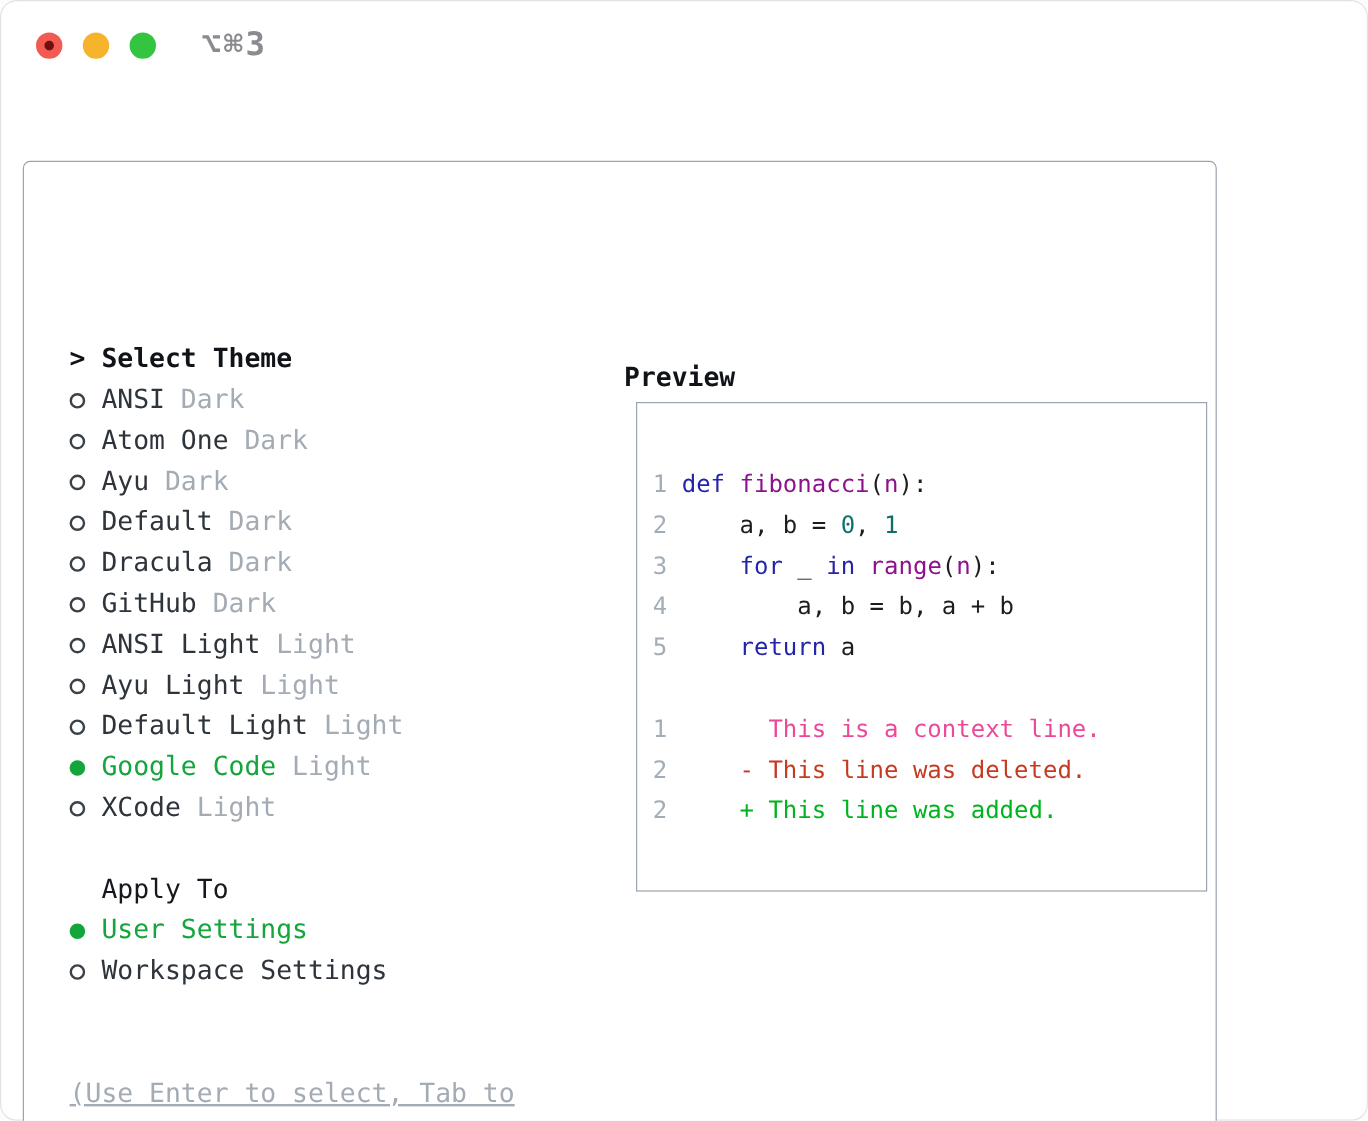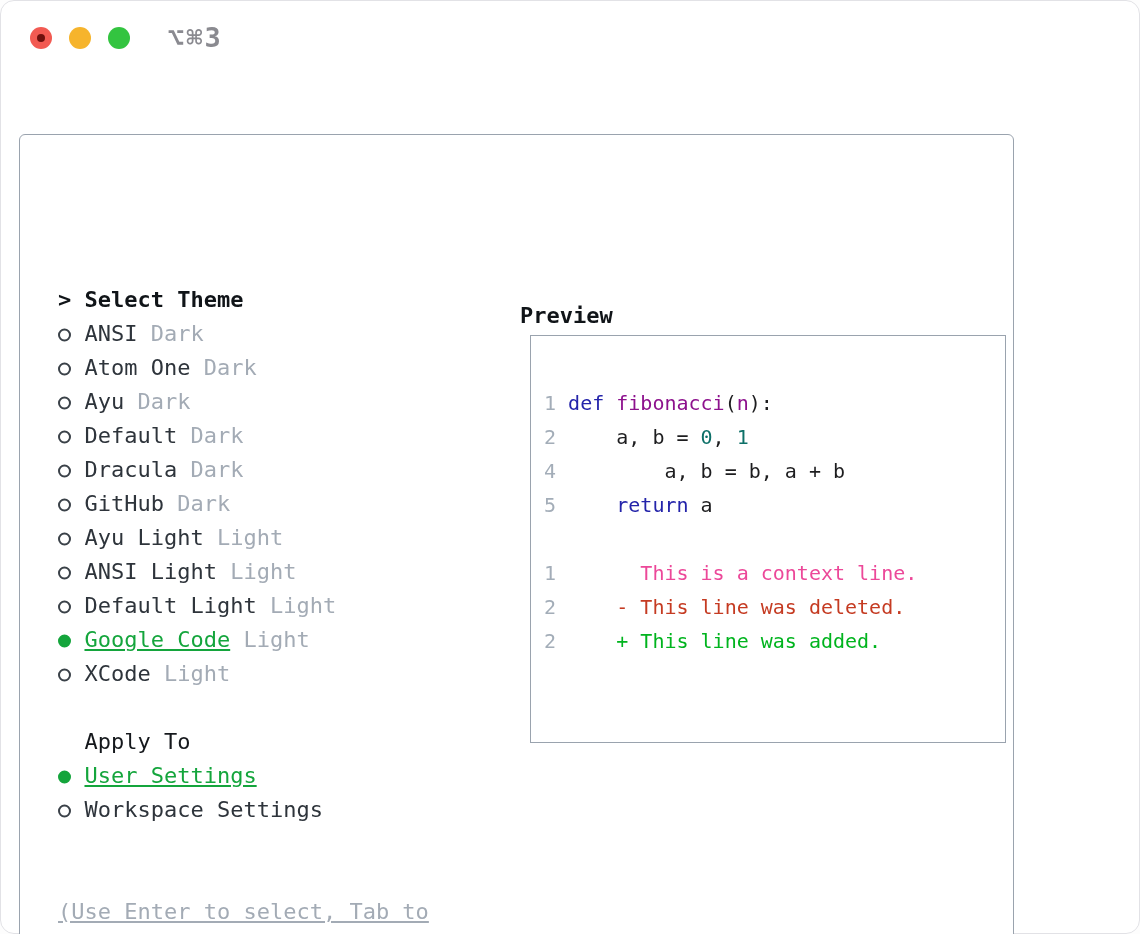--- a/index.html
+++ b/index.html
@@ -119,6 +119,7 @@
           <div class="row"></div>
           <div class="row"><span class="ln">1</span> <span class="tk-keyword">def</span><span> </span><span class="tk-name">fibonacci</span><span>(</span><span class="tk-name">n</span><span>):</span></div>
           <div class="row"><span class="ln">2</span> <span>    a, b = </span><span class="tk-literal">0</span><span>, </span><span class="tk-literal">1</span></div>
+          <div class="row"><span class="ln">3</span> <span>    </span><span class="tk-keyword">for</span><span> _ </span><span class="tk-keyword">in</span><span> </span><span class="tk-name">range</span><span>(</span><span class="tk-name">n</span><span>):</span></div>
           <div class="row"><span class="ln">4</span> <span>        a, b = b, a + b</span></div>
           <div class="row"><span class="ln">5</span> <span>    </span><span class="tk-keyword">return</span><span> a</span></div>
           <div class="row"></div>

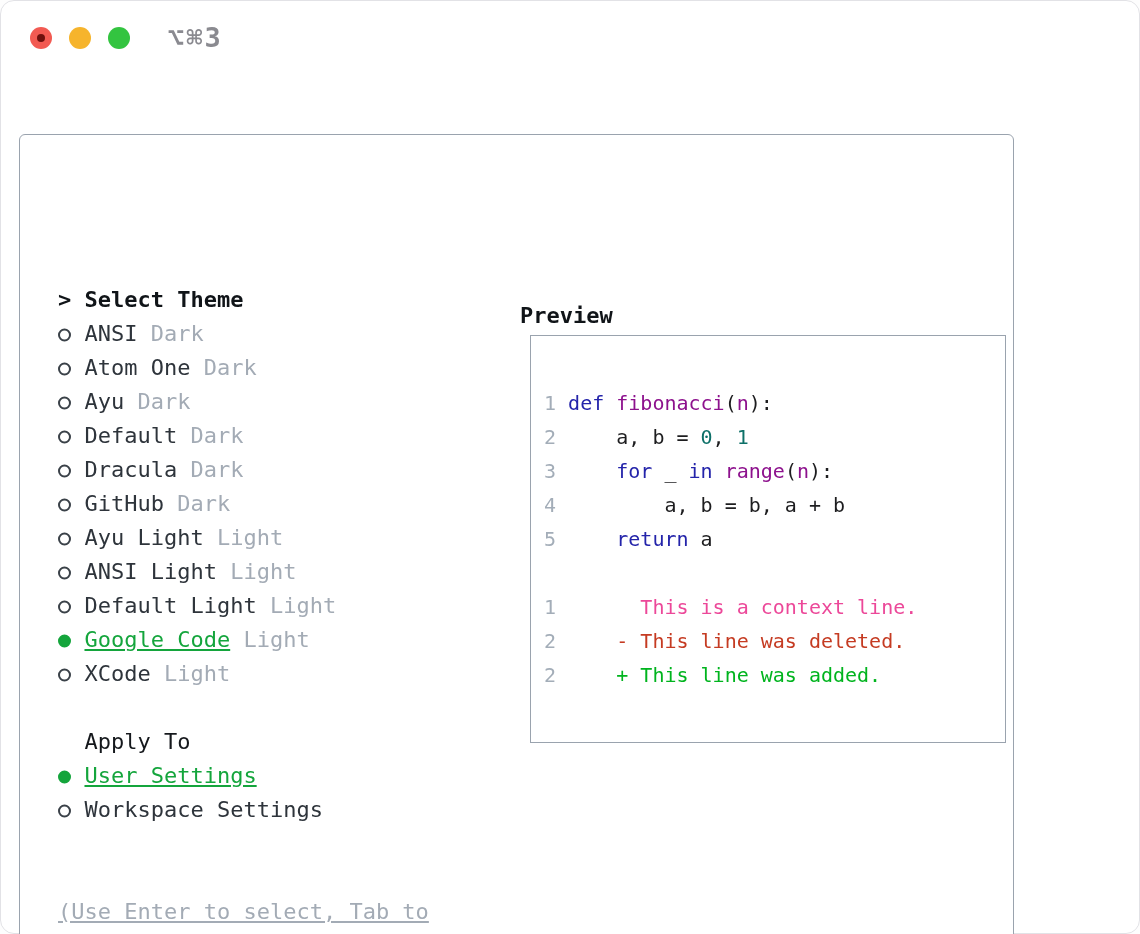--- a/index.html
+++ b/index.html
@@ -98,8 +98,8 @@
         <div class="row"><span class="slot"><span class="bullet"></span></span><span class="theme-name">Default</span><span class="theme-tag"> Dark</span></div>
         <div class="row"><span class="slot"><span class="bullet"></span></span><span class="theme-name">Dracula</span><span class="theme-tag"> Dark</span></div>
         <div class="row"><span class="slot"><span class="bullet"></span></span><span class="theme-name">GitHub</span><span class="theme-tag"> Dark</span></div>
+        <div class="row"><span class="slot"><span class="bullet"></span></span><span class="theme-name">ANSI Light</span><span class="theme-tag"> Light</span></div>
         <div class="row"><span class="slot"><span class="bullet"></span></span><span class="theme-name">Ayu Light</span><span class="theme-tag"> Light</span></div>
-        <div class="row"><span class="slot"><span class="bullet"></span></span><span class="theme-name">ANSI Light</span><span class="theme-tag"> Light</span></div>
         <div class="row"><span class="slot"><span class="bullet"></span></span><span class="theme-name">Default Light</span><span class="theme-tag"> Light</span></div>
         <div class="row"><span class="slot"><span class="bullet sel"></span></span><span class="theme-name sel">Google Code</span><span class="theme-tag"> Light</span></div>
         <div class="row"><span class="slot"><span class="bullet"></span></span><span class="theme-name">XCode</span><span class="theme-tag"> Light</span></div>

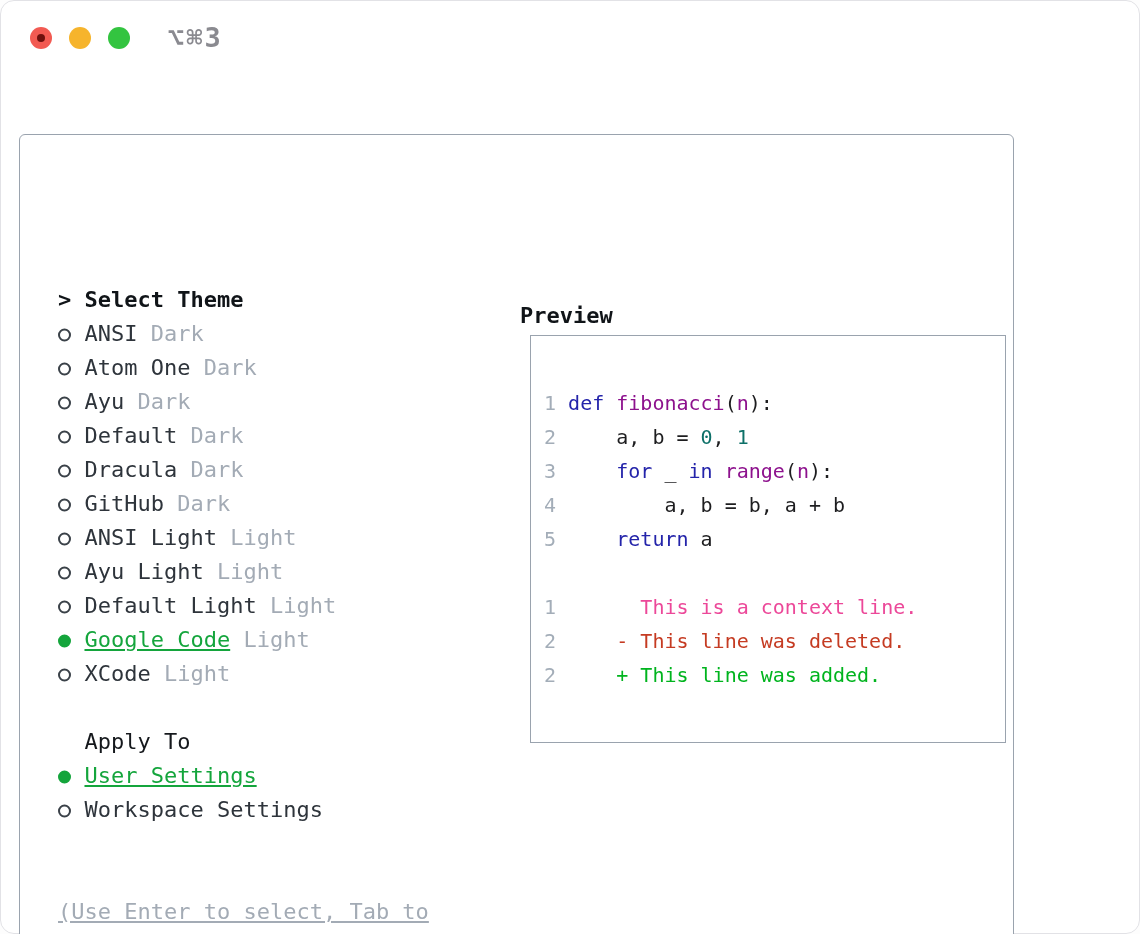--- a/index.html
+++ b/index.html
@@ -47,7 +47,7 @@
   }
   .bullet.sel{background:#14a53c;border-color:#14a53c;}
   .theme-name{color:#2e343b;}
-  .theme-name.sel{color:#14a53c;text-decoration:underline;}
+  .theme-name.sel{color:#14a53c;}
   .theme-tag{color:#a3abb5;}
   .apply-hdr{color:#15181c;}
   .help{

